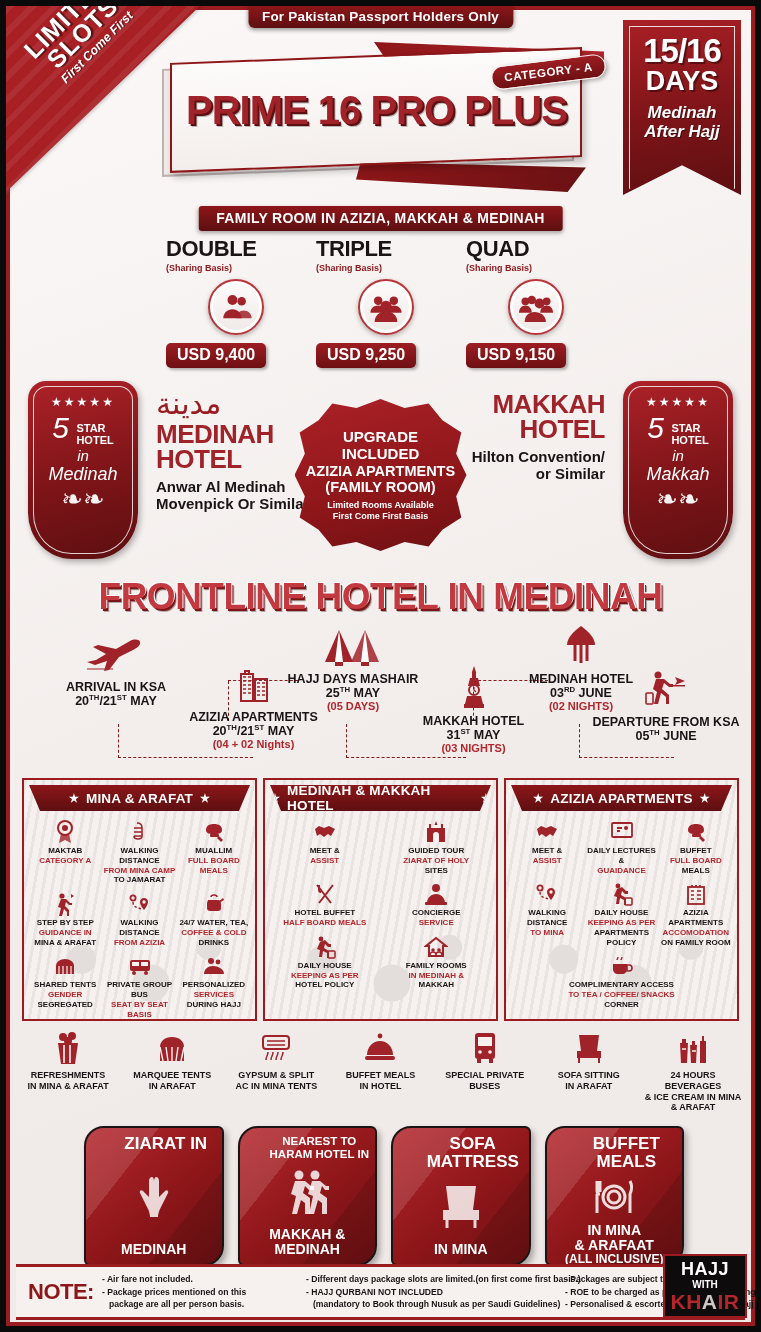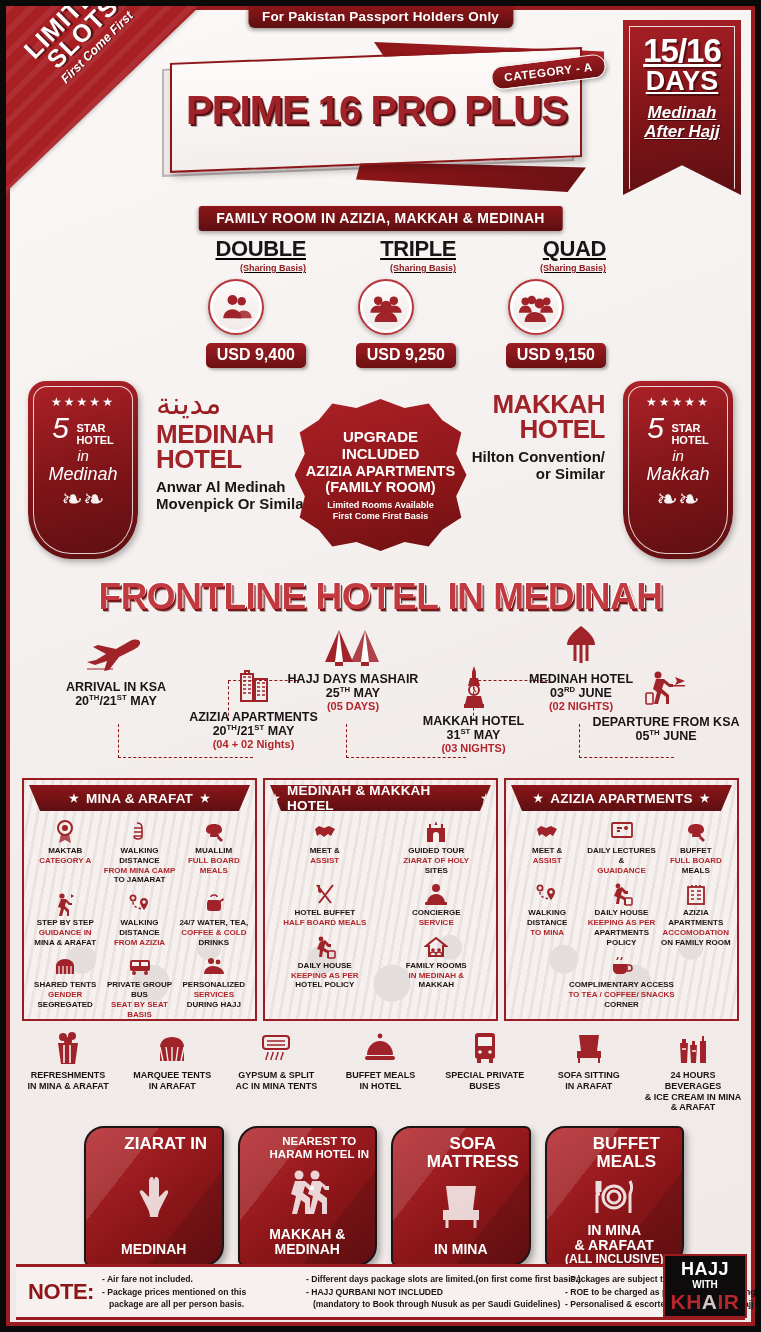--- a/index.html
+++ b/index.html
@@ -117,7 +117,7 @@
     background:linear-gradient(170deg,#a82026,#7d1418 55%,#5d0f11);
     clip-path:polygon(0 0, 100% 0, 100% 100%, 50% 83%, 0 100%);
     box-shadow:2px 2px 6px rgba(0,0,0,.35);
-    text-align:center; color:#fff;text-decoration:underline;
+    text-align:center; color:#fff;
   }
   .days-flag .inner-line {
     position:absolute; left:6px; right:6px; top:6px; bottom:6px;

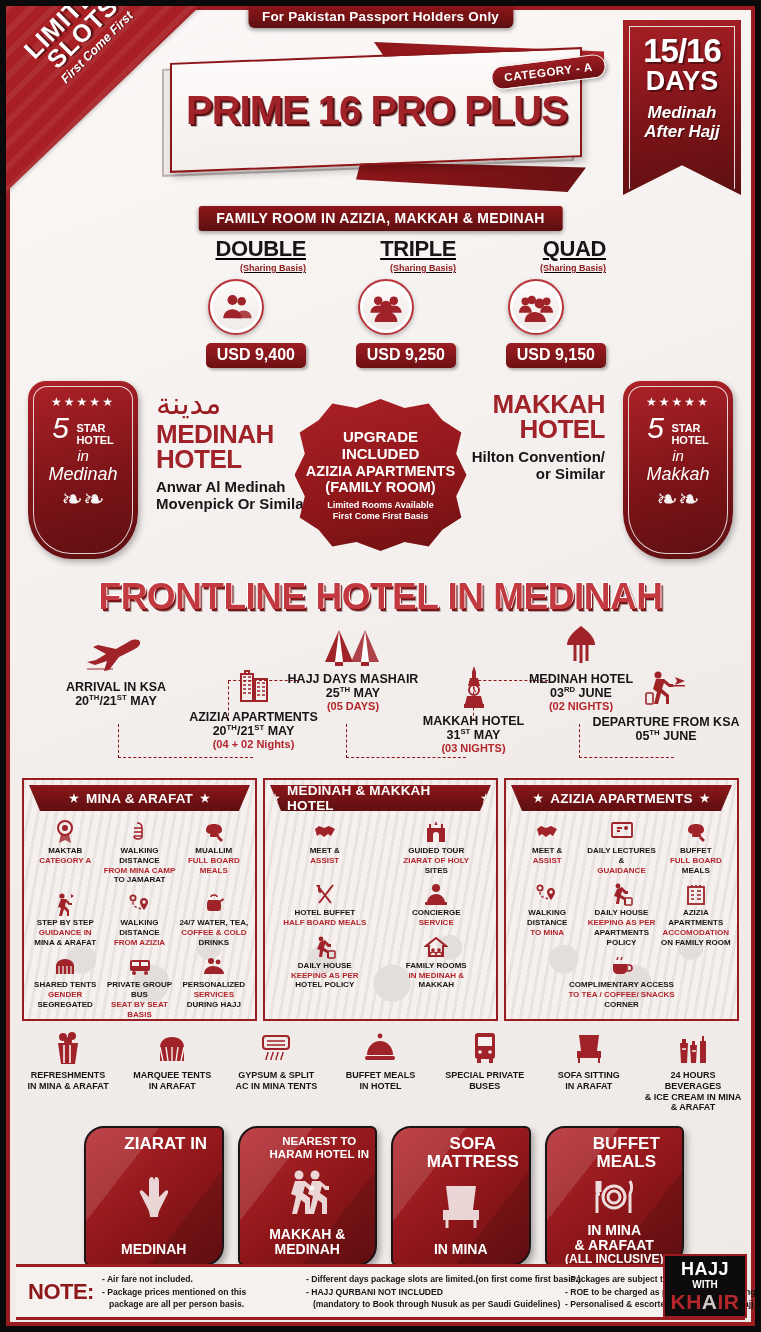--- a/index.html
+++ b/index.html
@@ -143,7 +143,7 @@
 
   
   .occ-row { position:absolute; left:160px; top:230px; width:440px; display:flex; justify-content:space-between; }
-  .occ { width:140px; text-align:right;text-decoration:underline; }
+  .occ { width:140px; text-align:left; }
   .occ .name { font-size:22px; font-weight:bold; color:#1a1416; letter-spacing:-.4px; }
   .occ .sub { font-size:9px; font-weight:bold; color:#8d1619; margin-top:1px; }
   .occ .circle {

